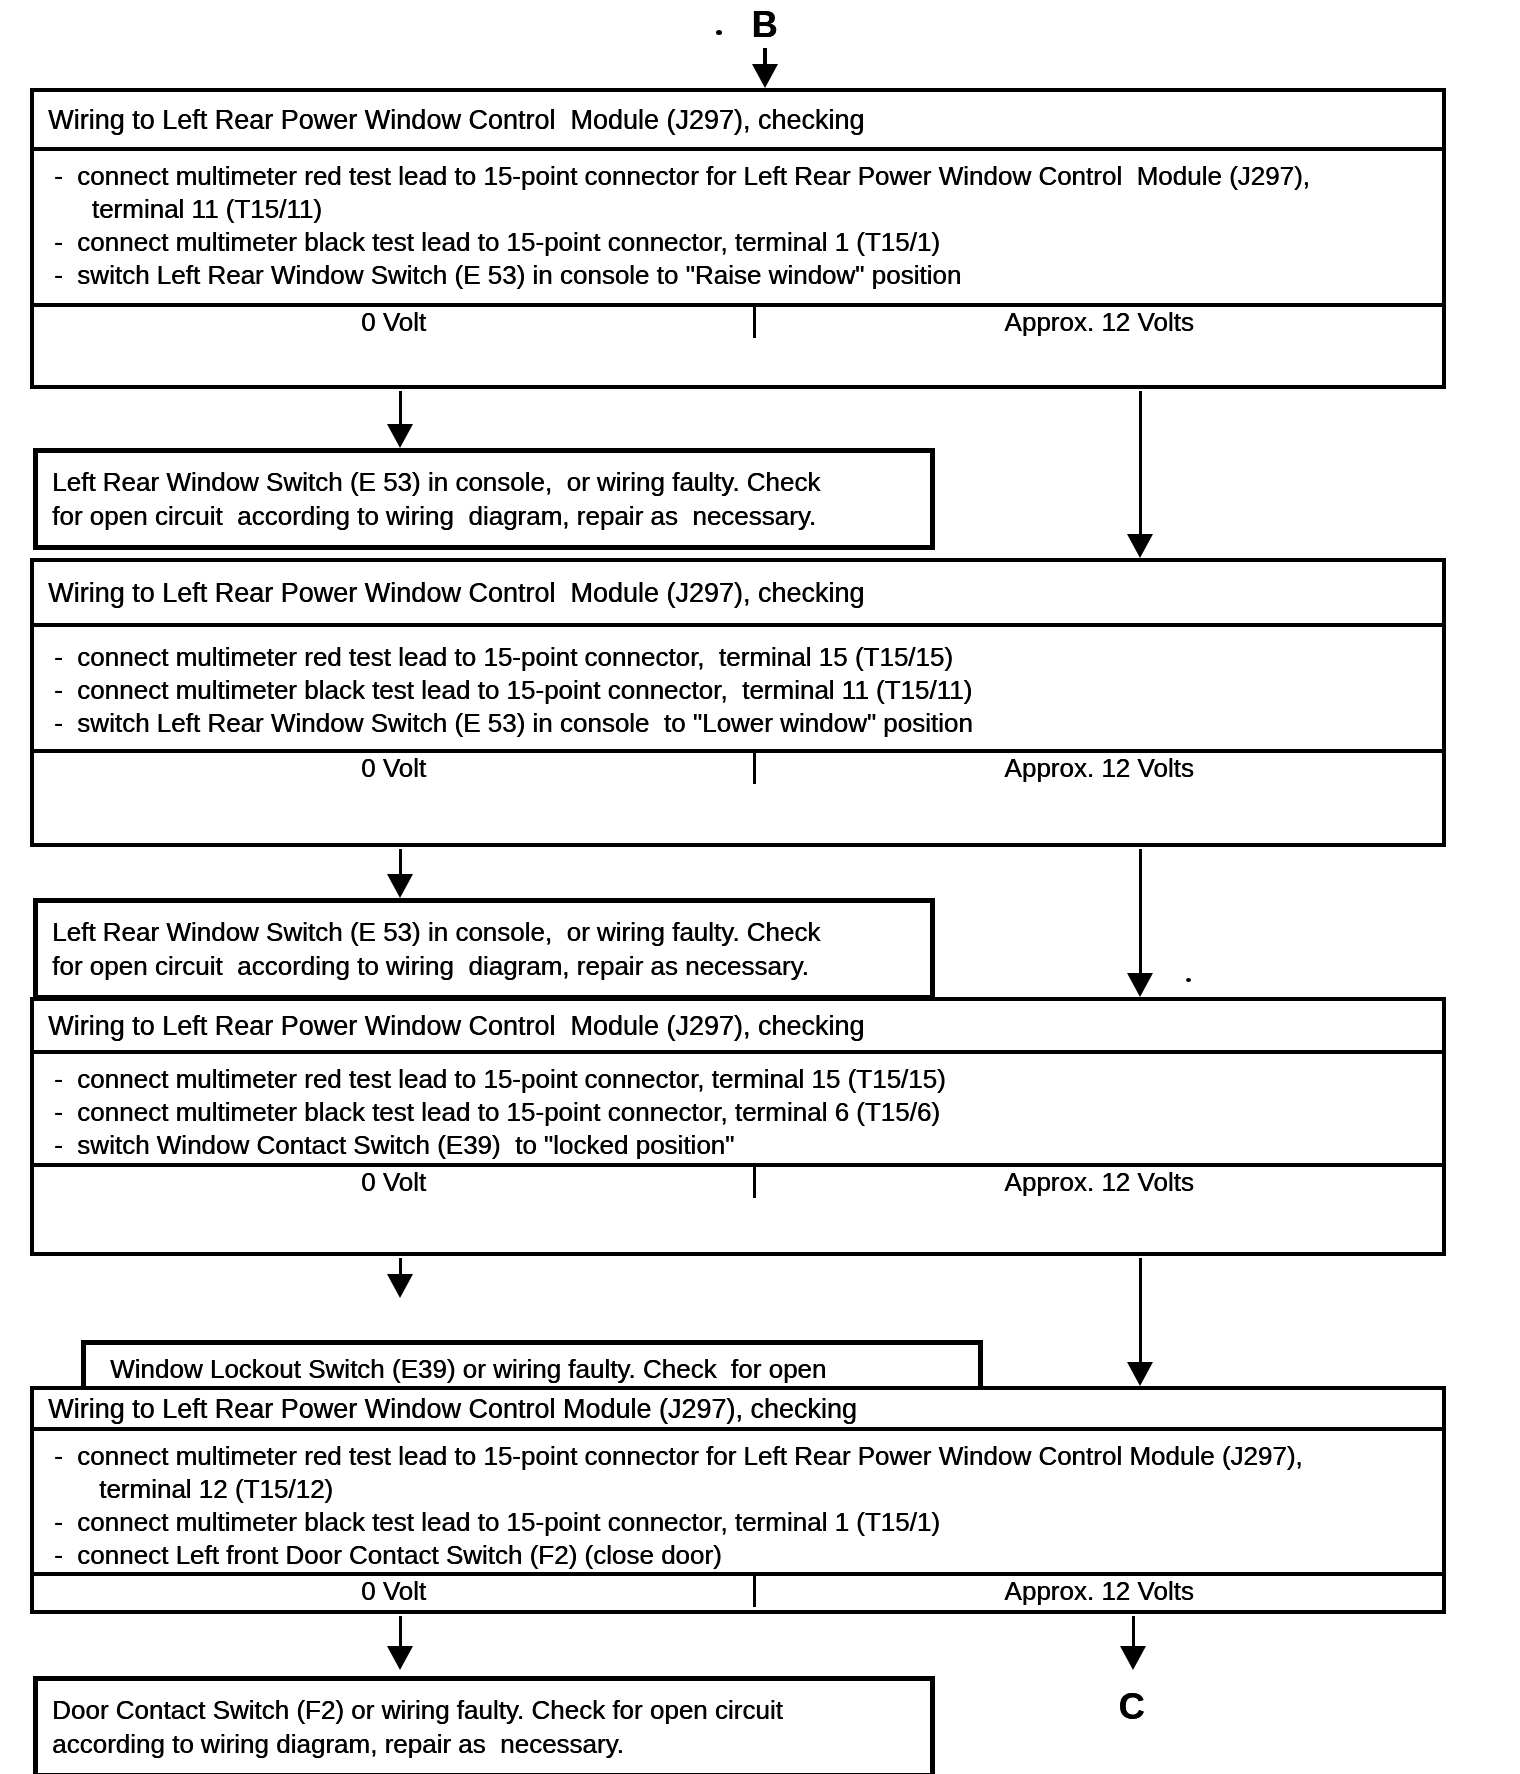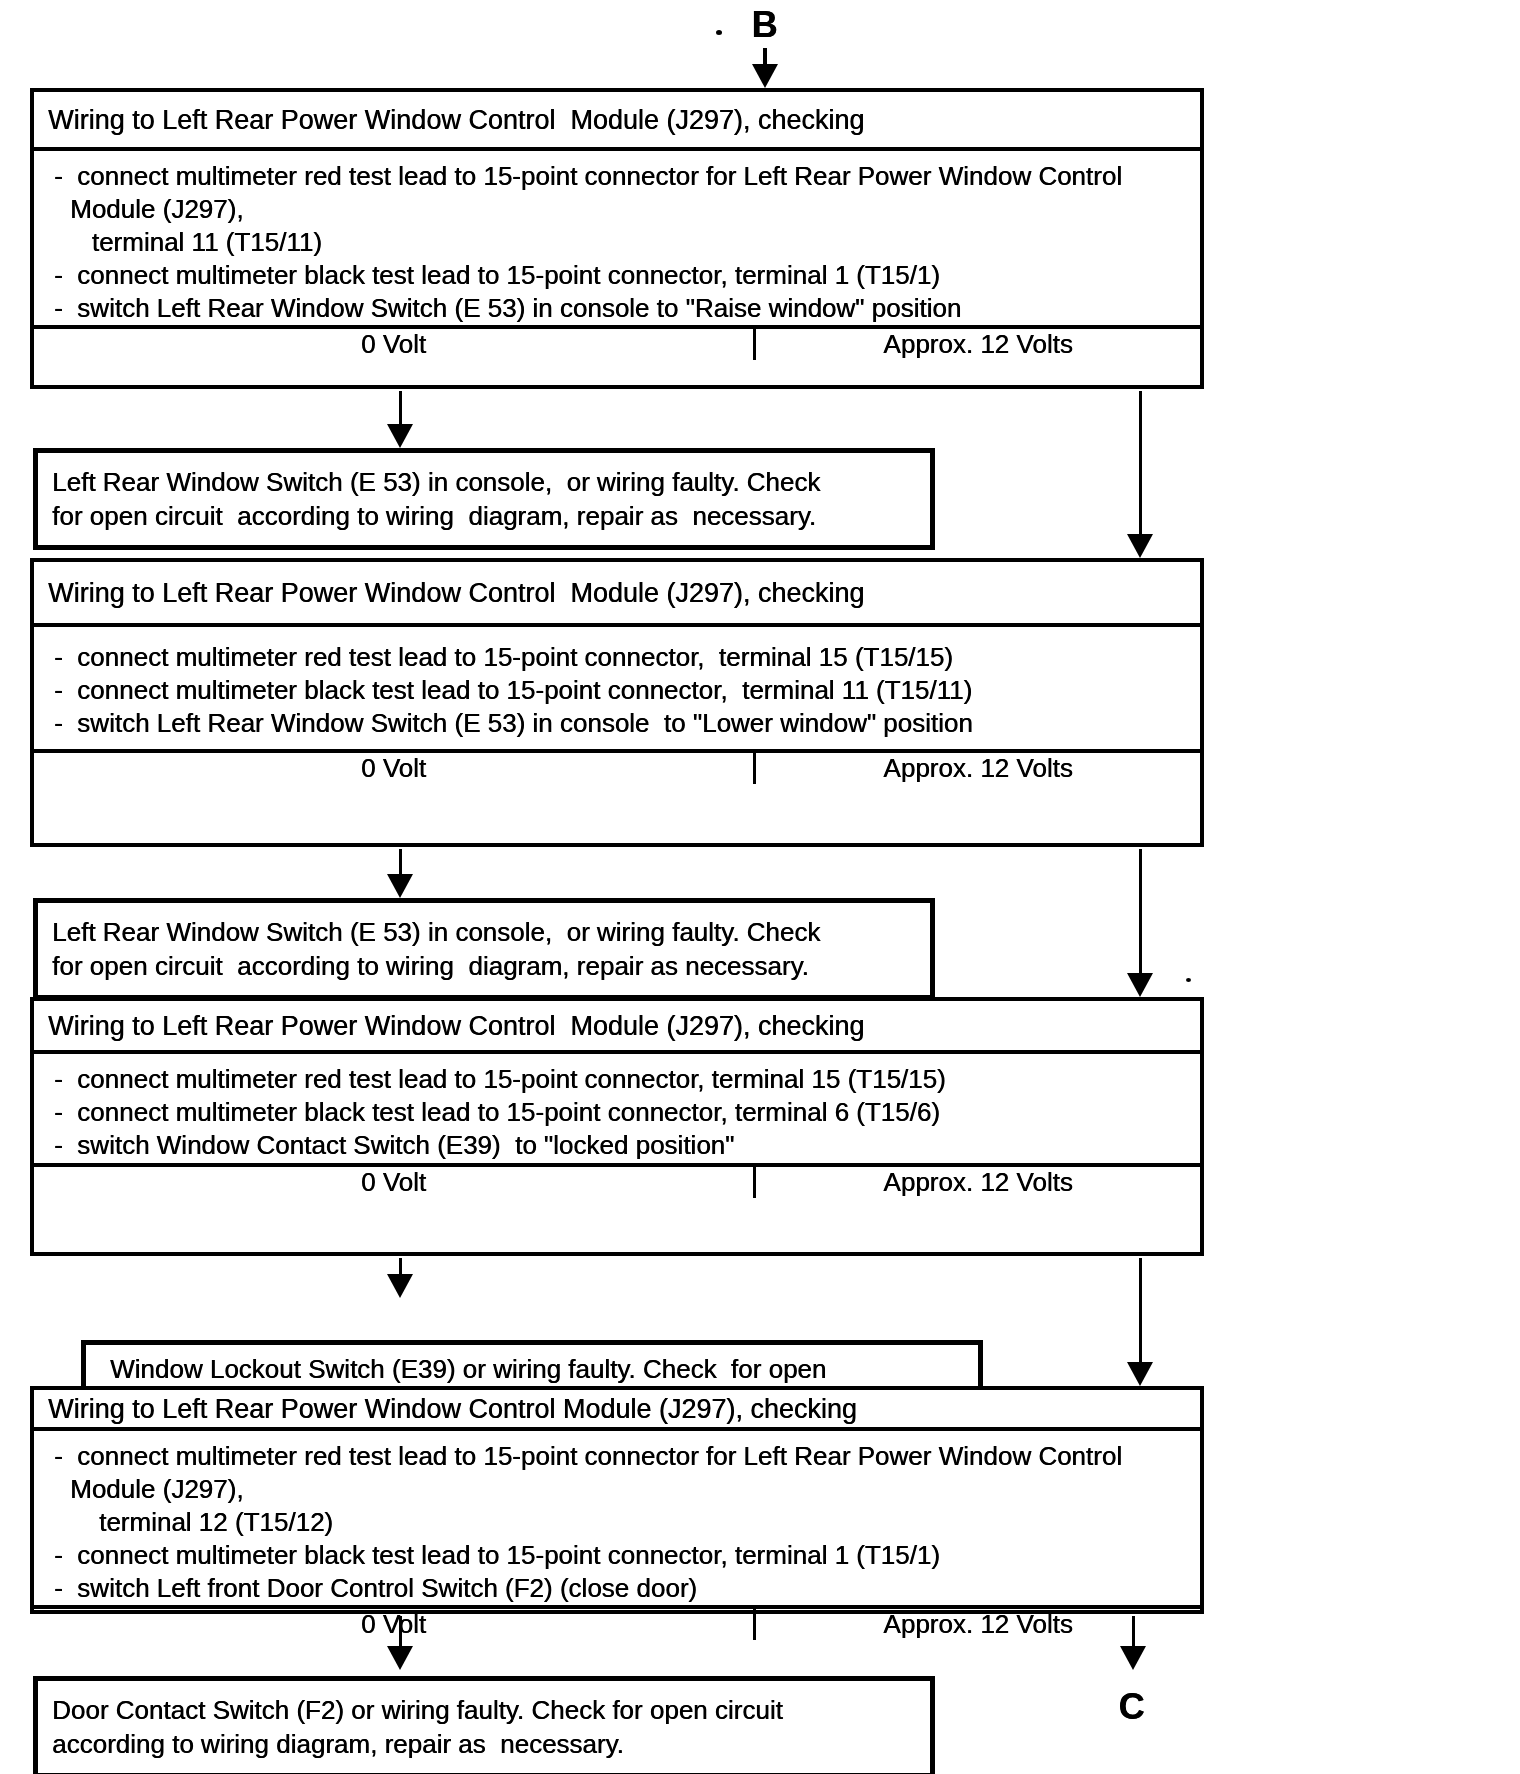--- a/index.html
+++ b/index.html
@@ -23,7 +23,7 @@
   .connector.c { left:1104px; top:1686px; }
 
   .main-box {
-    position:absolute; left:30px; width:1174px;
+    position:absolute; left:30px; width:1416px;
     border:4px solid #000; background:#fff;
     box-sizing:border-box;
     display:flex; flex-direction:column;

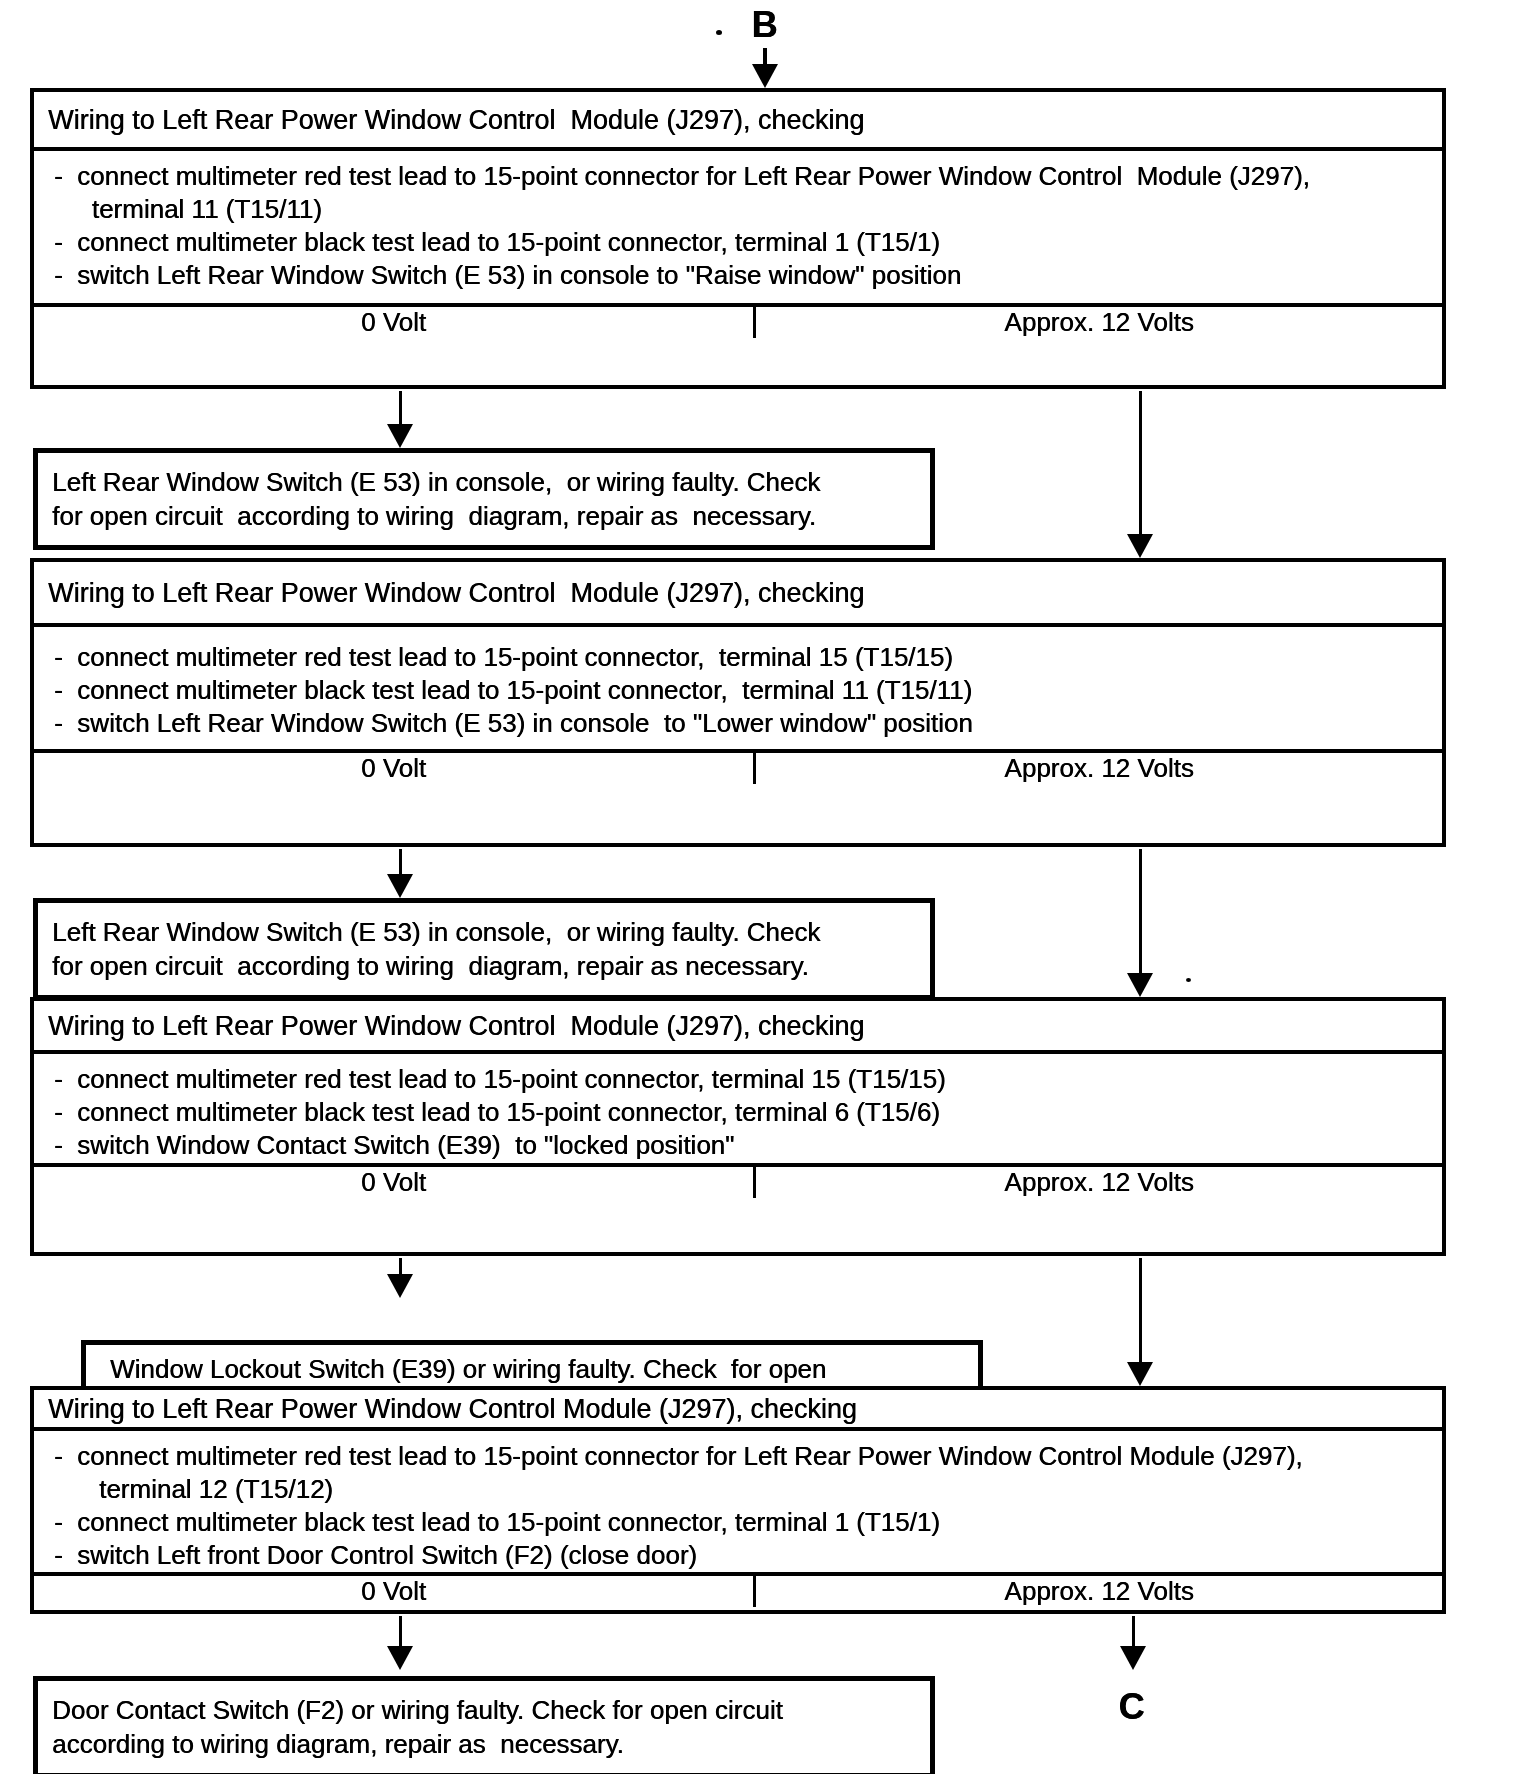--- a/index.html
+++ b/index.html
@@ -164,7 +164,7 @@
       <div class="bullet">-  connect multimeter red test lead to 15-point connector for Left Rear Power Window Control Module (J297),
     terminal 12 (T15/12)</div>
       <div class="bullet">-  connect multimeter black test lead to 15-point connector, terminal 1 (T15/1)</div>
-      <div class="bullet">-  switch Left front Door Control Switch (F2) (close door)</div>
+      <div class="bullet">-  connect Left front Door Contact Switch (F2) (close door)</div>
     </div>
     <div class="results-row">
       <div class="cell left txt">0 Volt</div>

